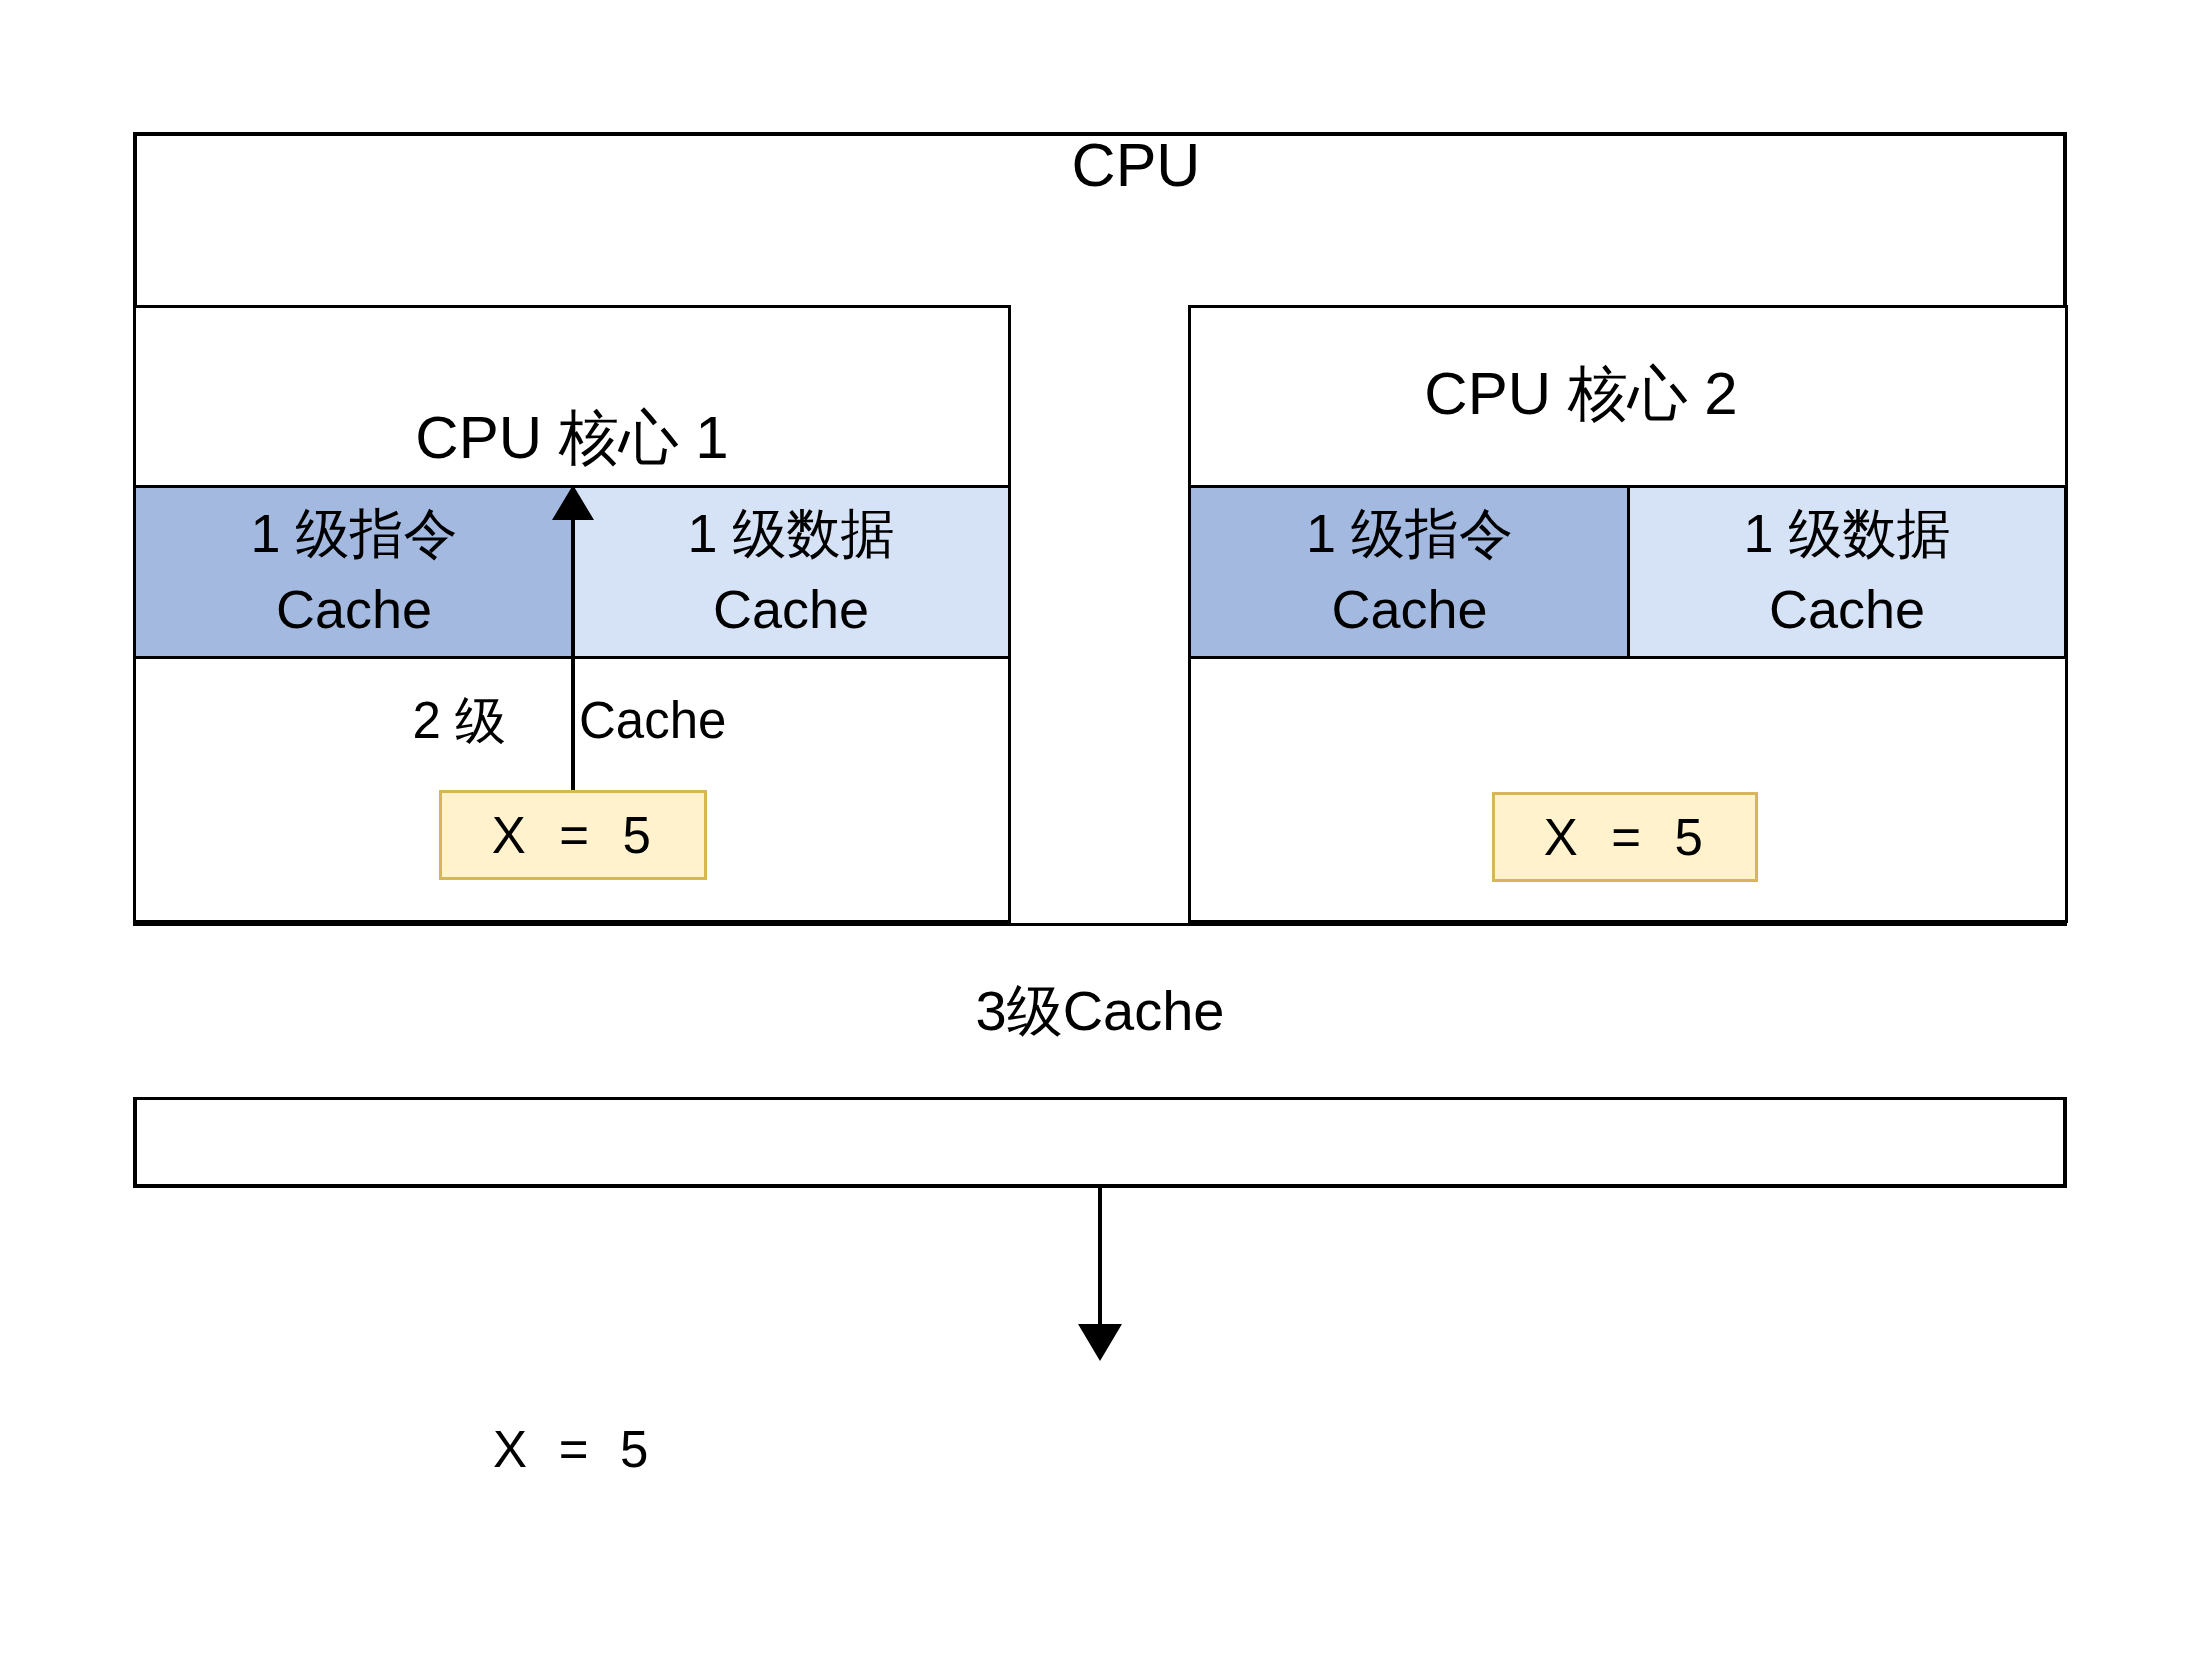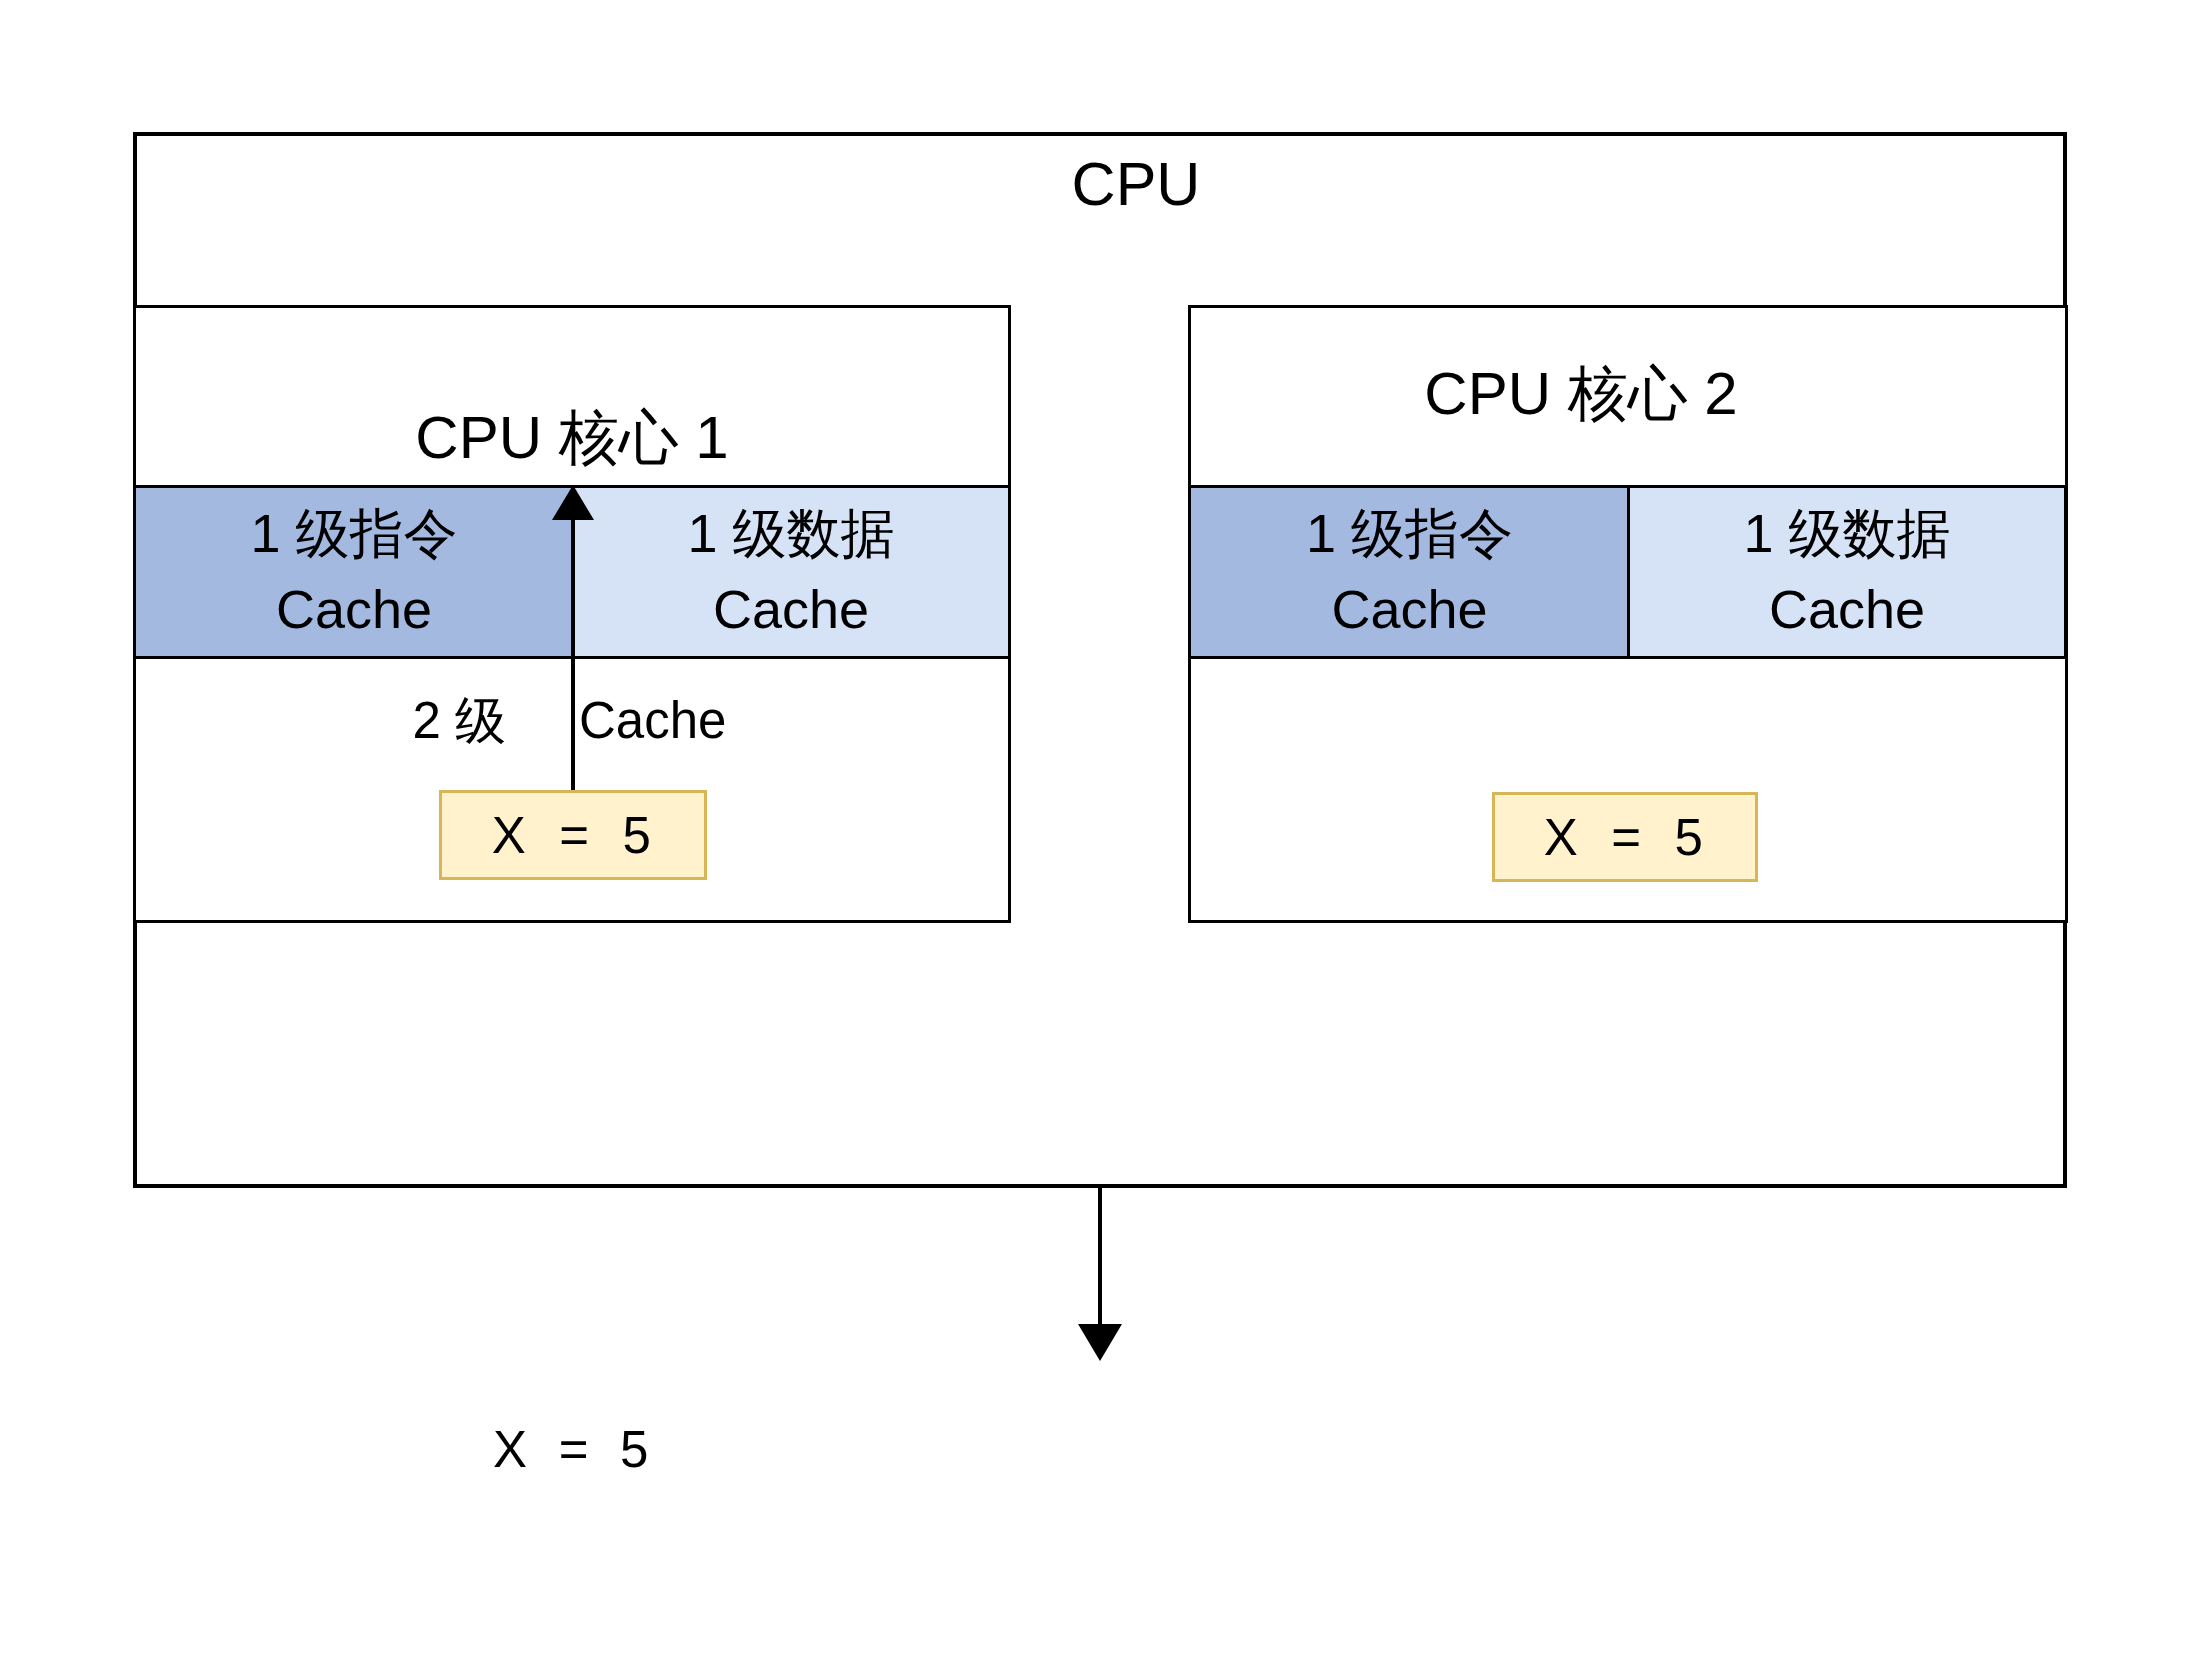--- a/index.html
+++ b/index.html
@@ -31,7 +31,7 @@
     background: #ffffff;
   }
   .cpu-title {
-    left: 133px; top: 144px; width: 2006px; height: 79px;
+    left: 133px; top: 125px; width: 2006px; height: 79px;
     font-size: 61px;
   }
 

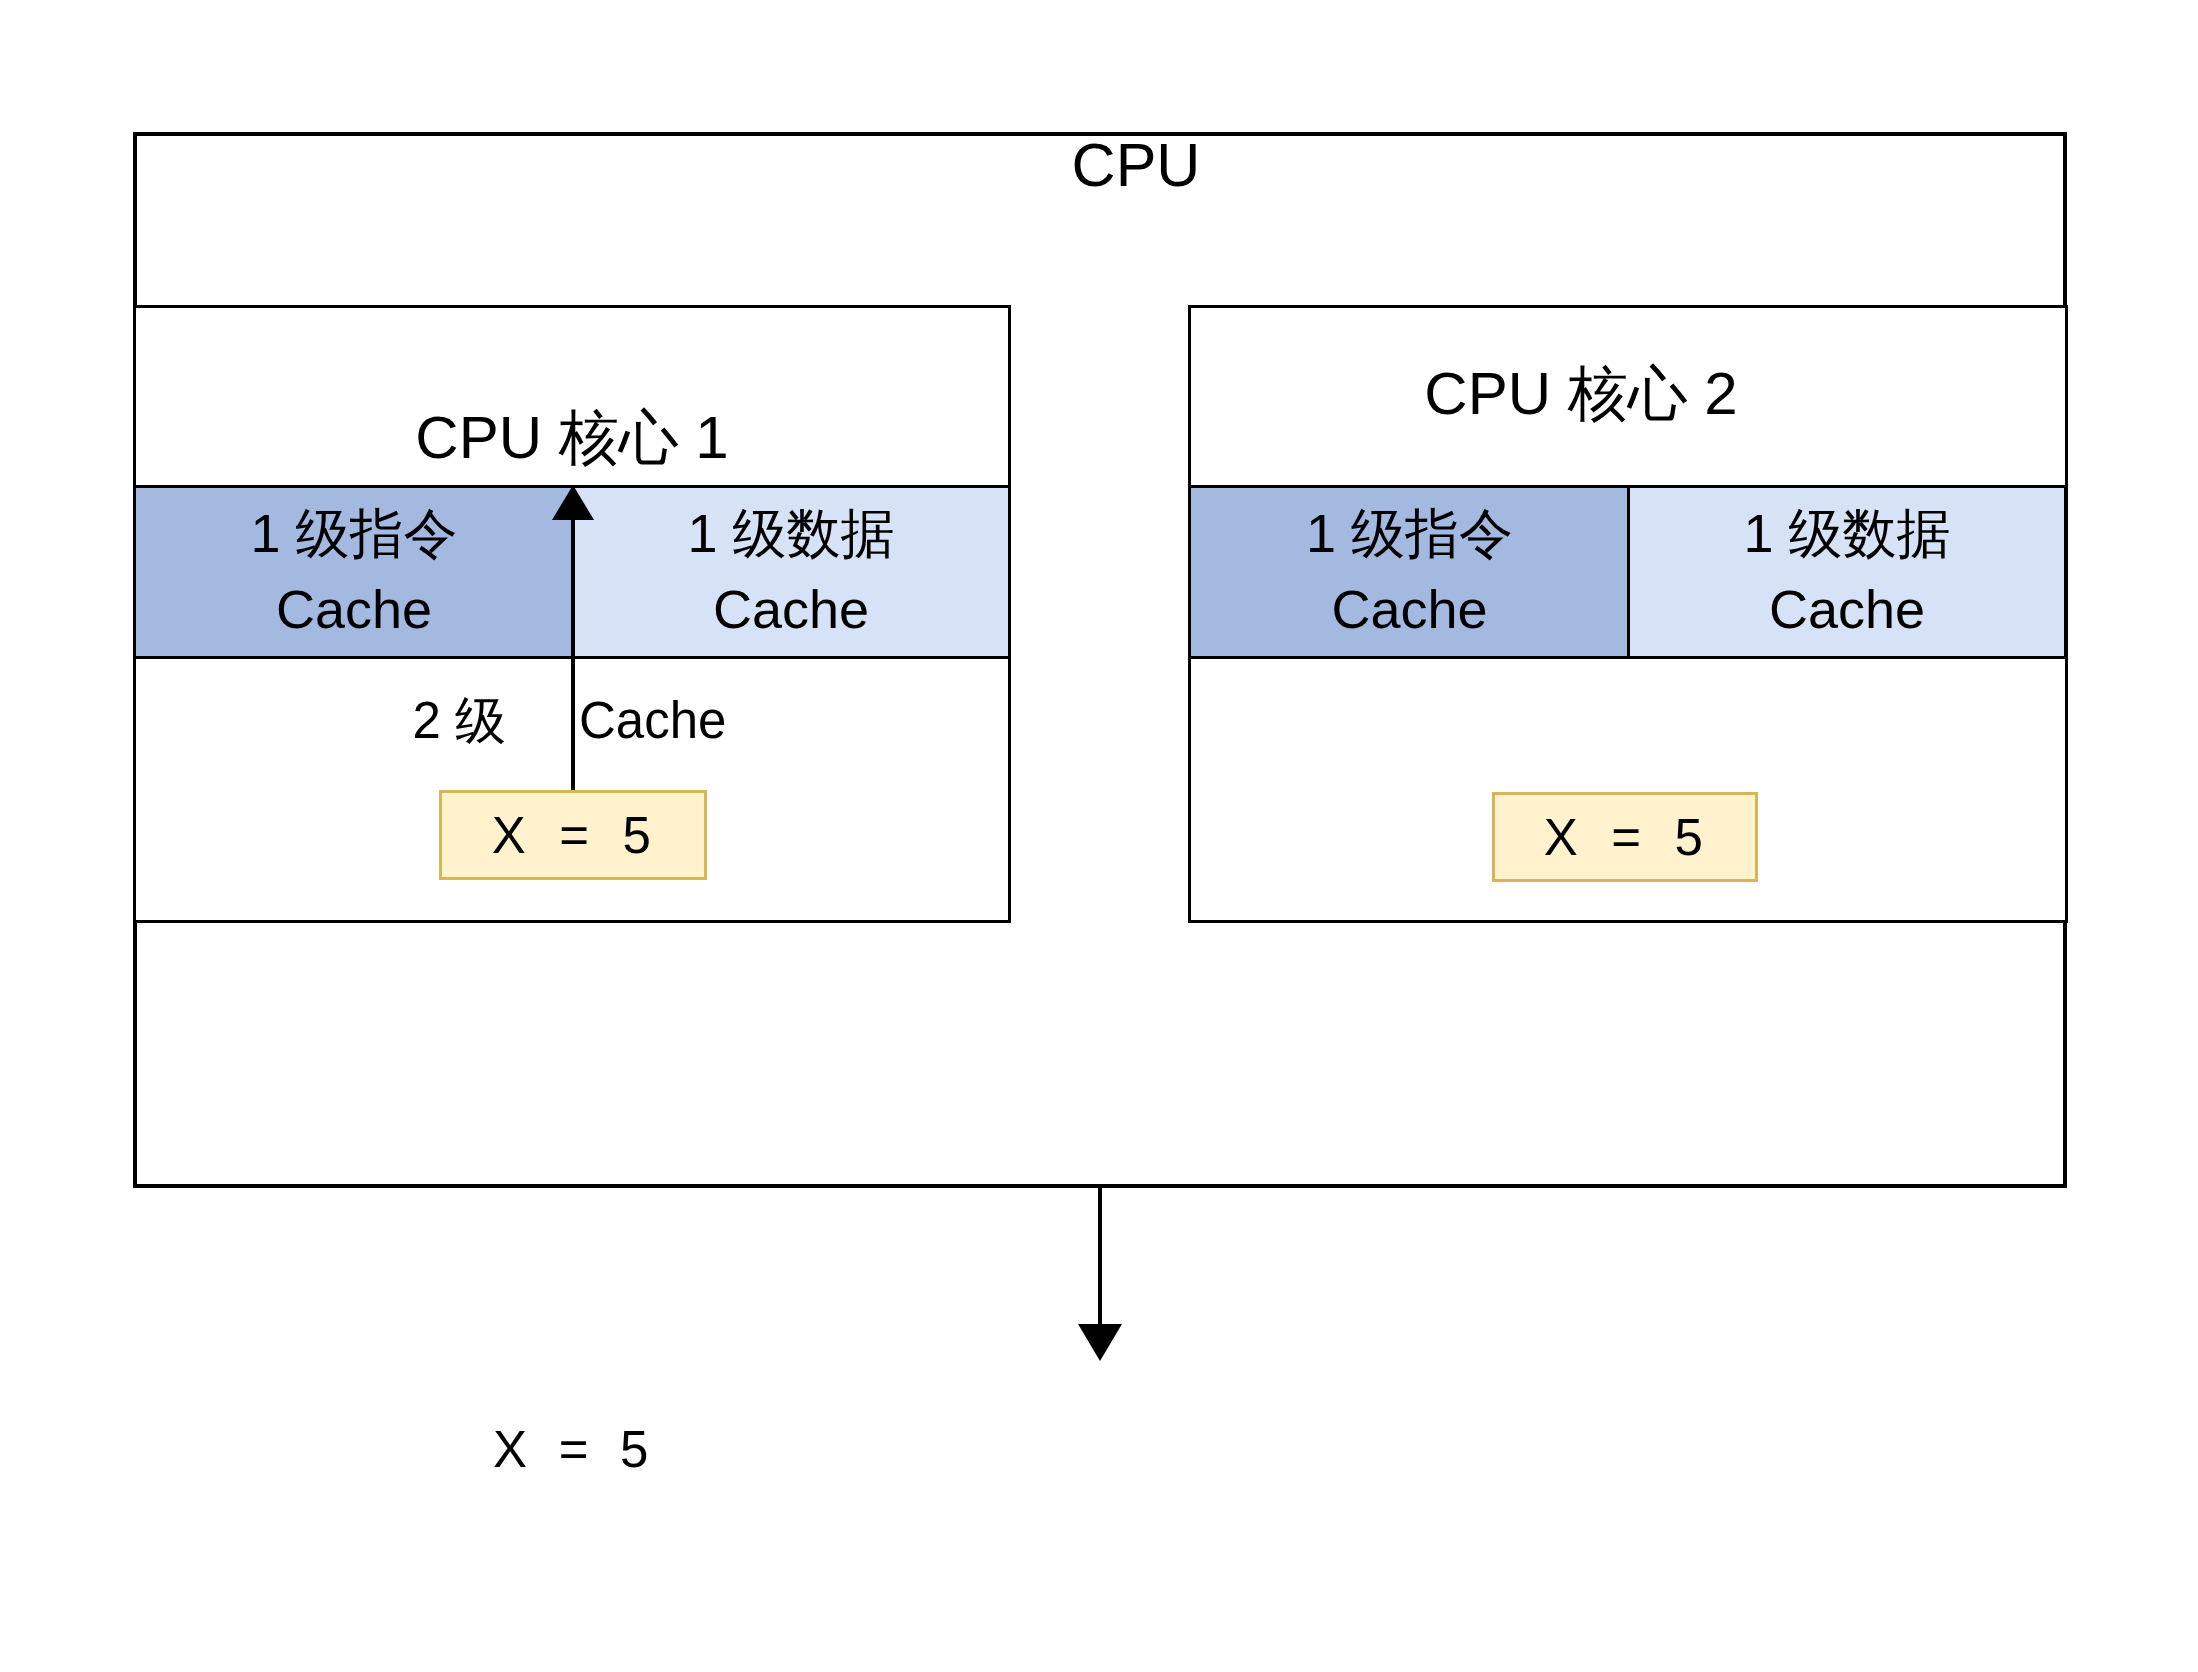--- a/index.html
+++ b/index.html
@@ -155,6 +155,7 @@
 Cache</div>
   <div class="abs xbox c2-xbox center">X = 5</div>
 
+  <div class="abs l3row center">3级Cache</div>
 
   <div>
     <div class="abs arrow-line a2-line"></div>

